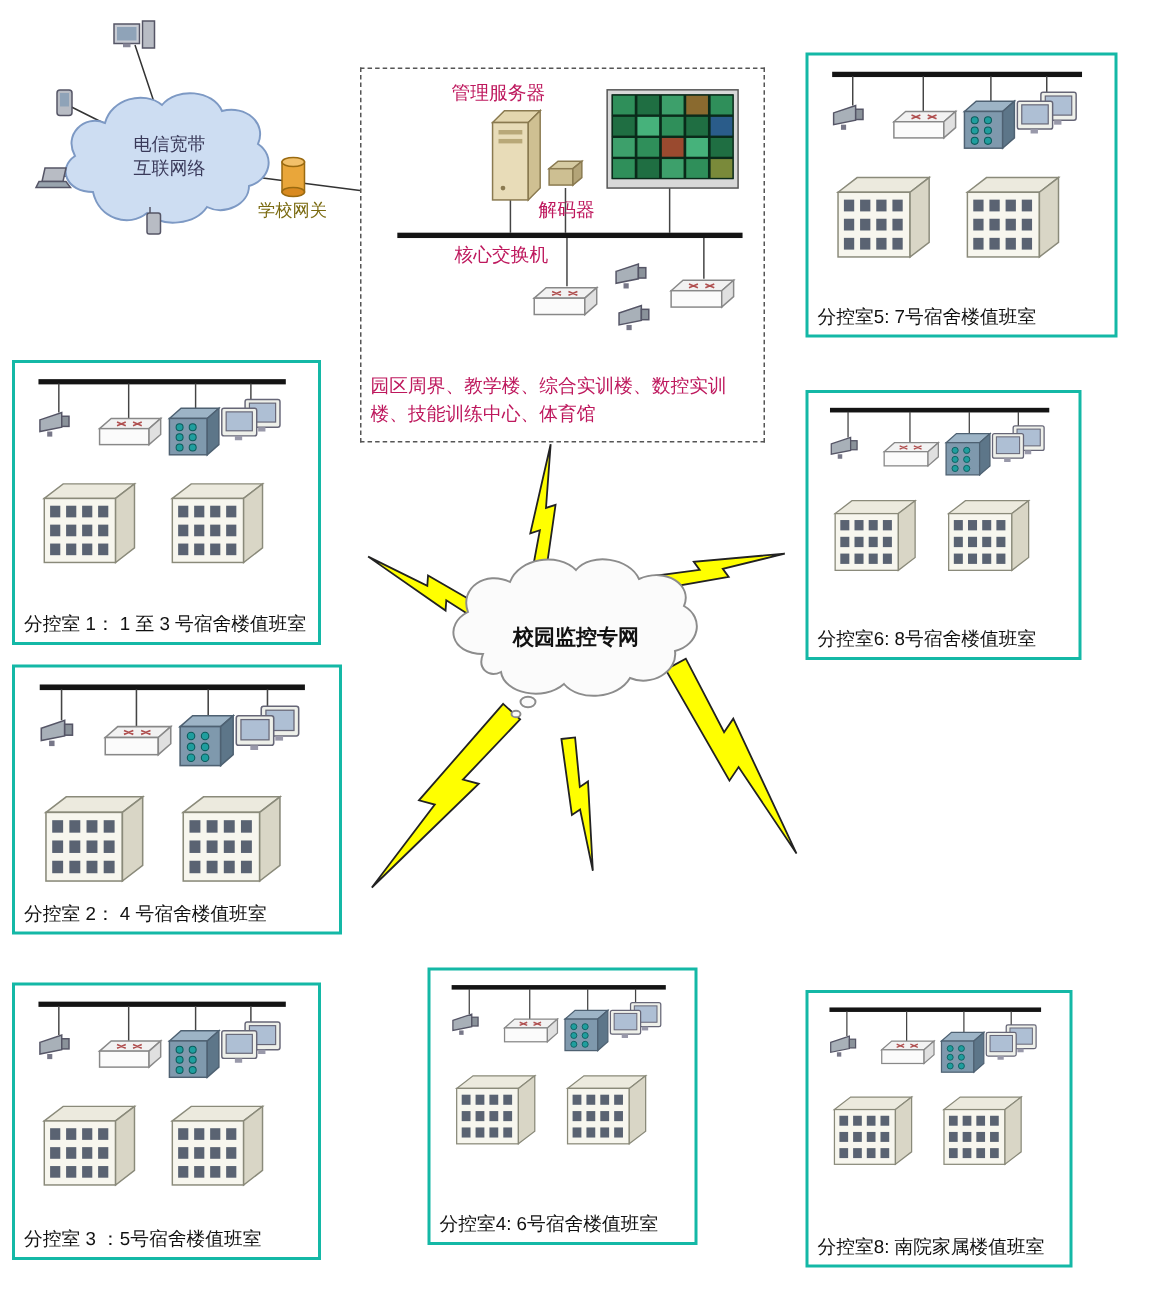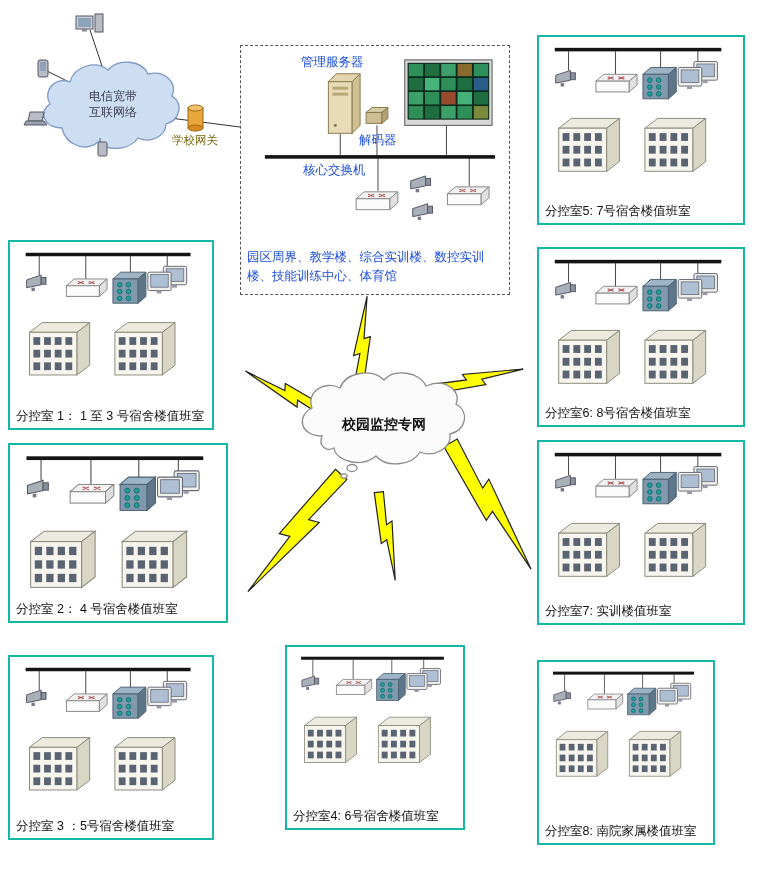--- a/index.html
+++ b/index.html
@@ -14,7 +14,7 @@
   .room-scene{display:block;width:calc(100% - 8px);margin:3px auto 0;}
   .room-label{position:absolute;left:0;bottom:3px;padding:0 6px;font-size:12.5px;line-height:1.45;color:#111;}
   .cc-scene{position:absolute;inset:0;width:100%;height:100%;}
-  .cc-label{position:absolute;font-size:12.5px;color:#1d4ed8;white-space:nowrap;}
+  .cc-label{position:absolute;font-size:12.5px;color:#be185d;white-space:nowrap;}
   .coverage{white-space:normal;line-height:1.5;}
   .bolt{fill:var(--bolt-yellow,#ffff00);stroke:#222;}
   .cloud-net{fill:var(--internet-cloud-fill,#cdddf2);stroke:var(--internet-cloud-stroke,#7d99c4);stroke-width:1.3;}

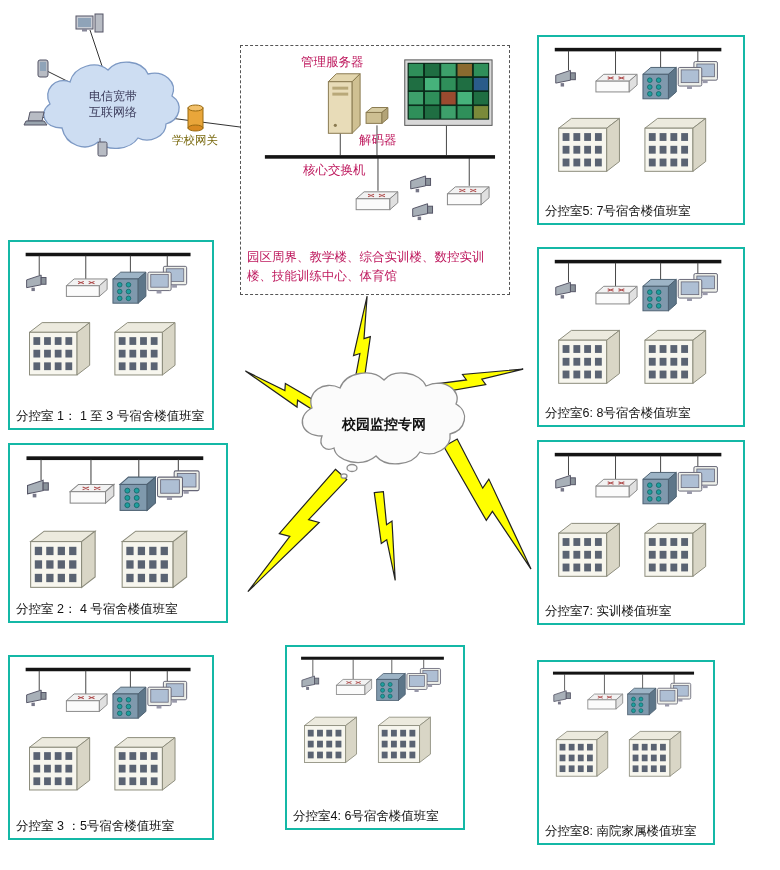--- a/index.html
+++ b/index.html
@@ -232,7 +232,7 @@
       </svg>
     <div class="room-label">分控室5: 7号宿舍楼值班室</div>
   </div>
-  <div class="box room" style="left:537px;top:247px;width:208px;height:180px">
+  <div class="box room" style="left:537px;top:260px;width:184px;height:180px">
     <svg class="room-scene" viewBox="0 0 200 140">
         <use href="#room-scene"></use>
       </svg>

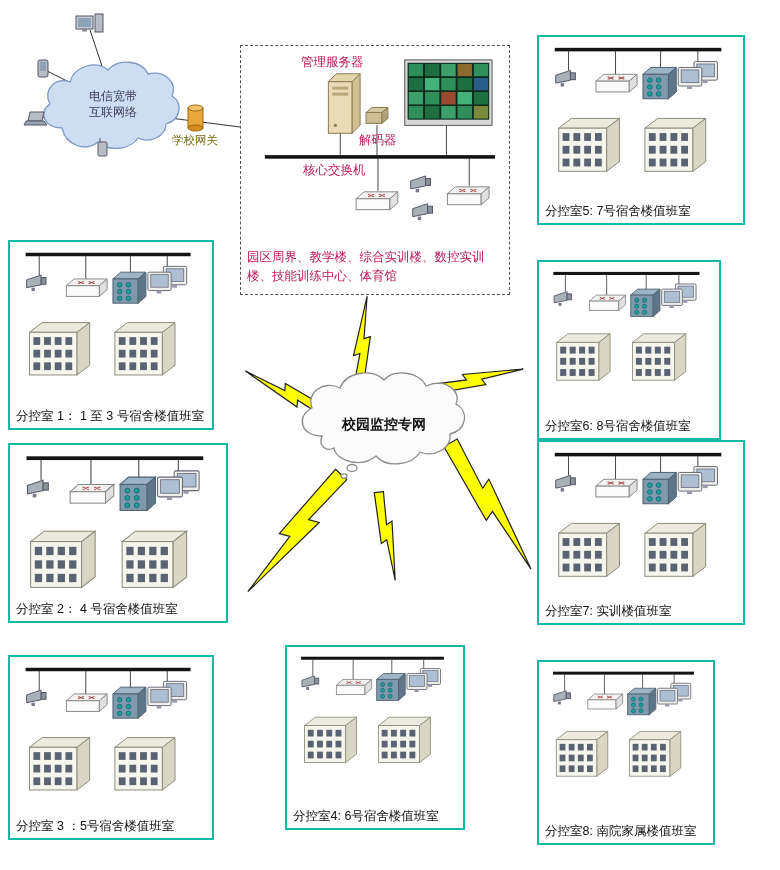--- a/index.html
+++ b/index.html
@@ -238,12 +238,6 @@
       </svg>
     <div class="room-label">分控室6: 8号宿舍楼值班室</div>
   </div>
-  <div class="box room" style="left:537px;top:440px;width:208px;height:185px">
-    <svg class="room-scene" viewBox="0 0 200 140">
-        <use href="#room-scene"></use>
-      </svg>
-    <div class="room-label">分控室7: 实训楼值班室</div>
-  </div>
   <div class="box room" style="left:537px;top:660px;width:178px;height:185px">
     <svg class="room-scene" viewBox="0 0 200 140">
         <use href="#room-scene"></use>

